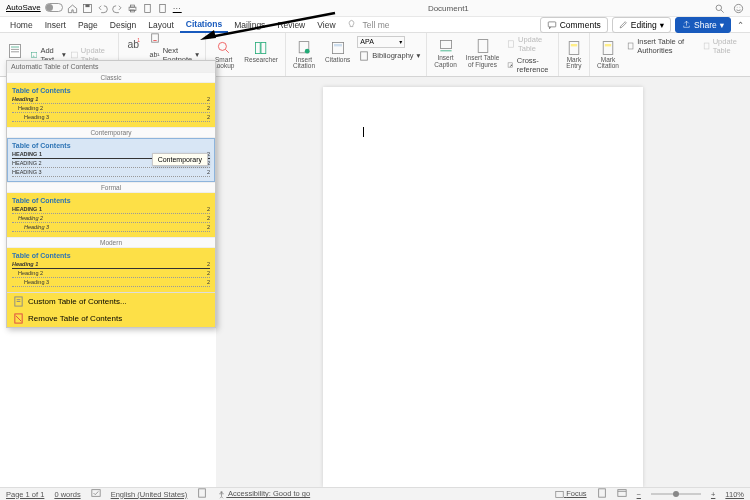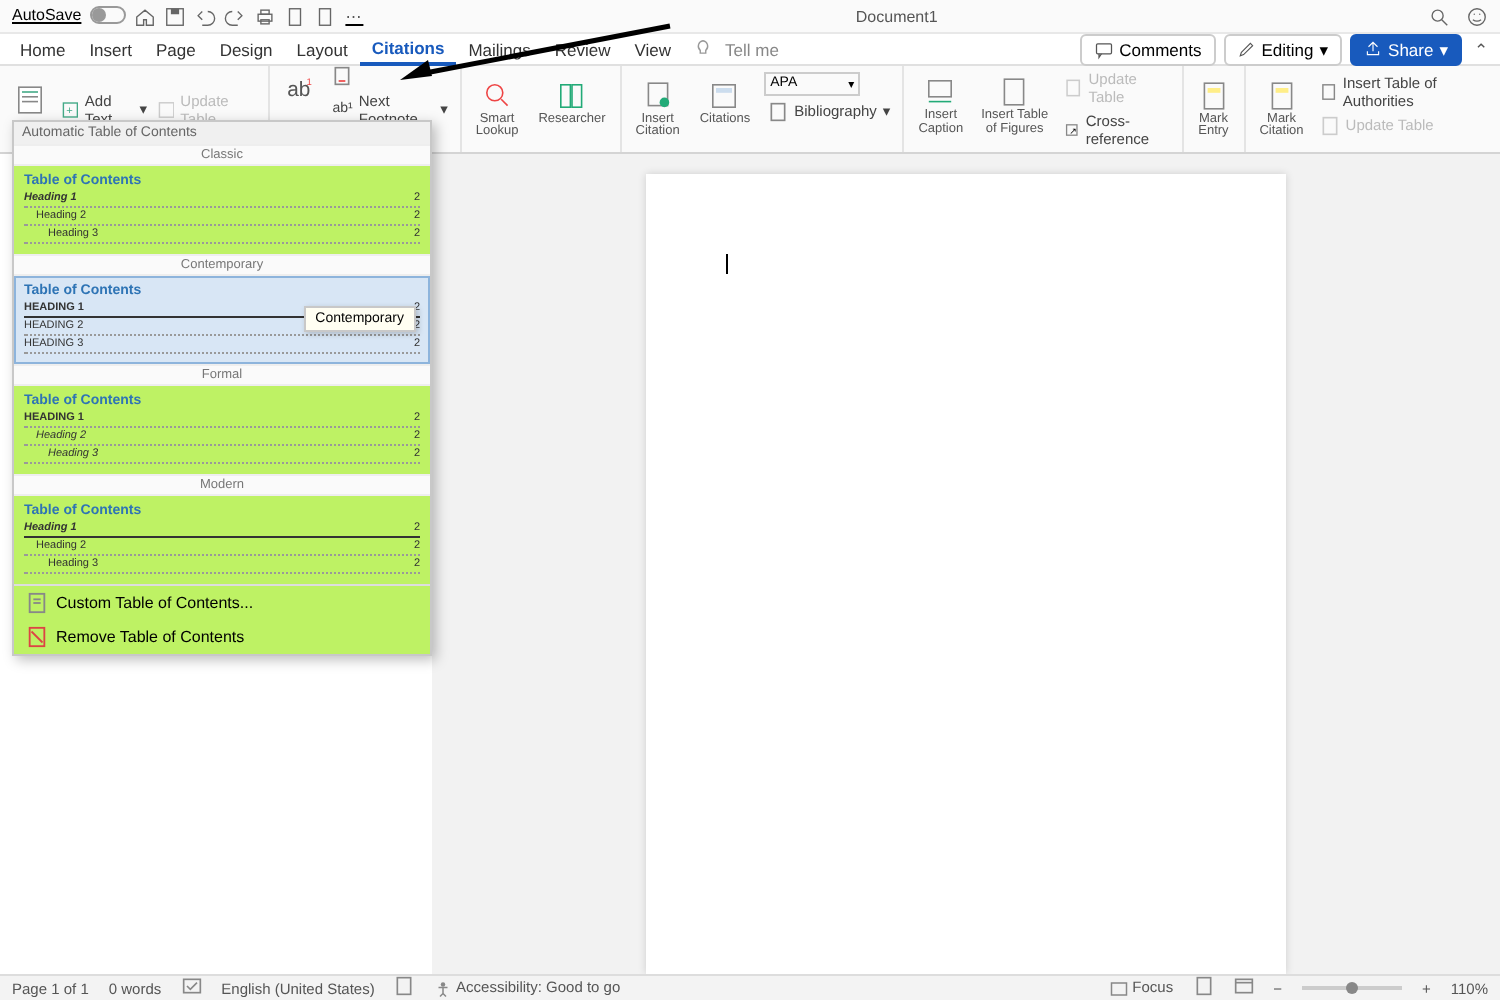--- a/index.html
+++ b/index.html
@@ -321,7 +321,7 @@
           <span class="rlabel" style="white-space:pre">Mark
 Citation</span>
         </div>
-    <div style="display:flex;flex-direction:column;gap:1px">
+    <div style="display:flex;flex-direction:row;gap:1px">
       <div class="rbtn-sm">
             <svg viewBox="0 0 12 12">
               <rect x="2" y="1" width="8" height="10" fill="none" stroke="#888"></rect>

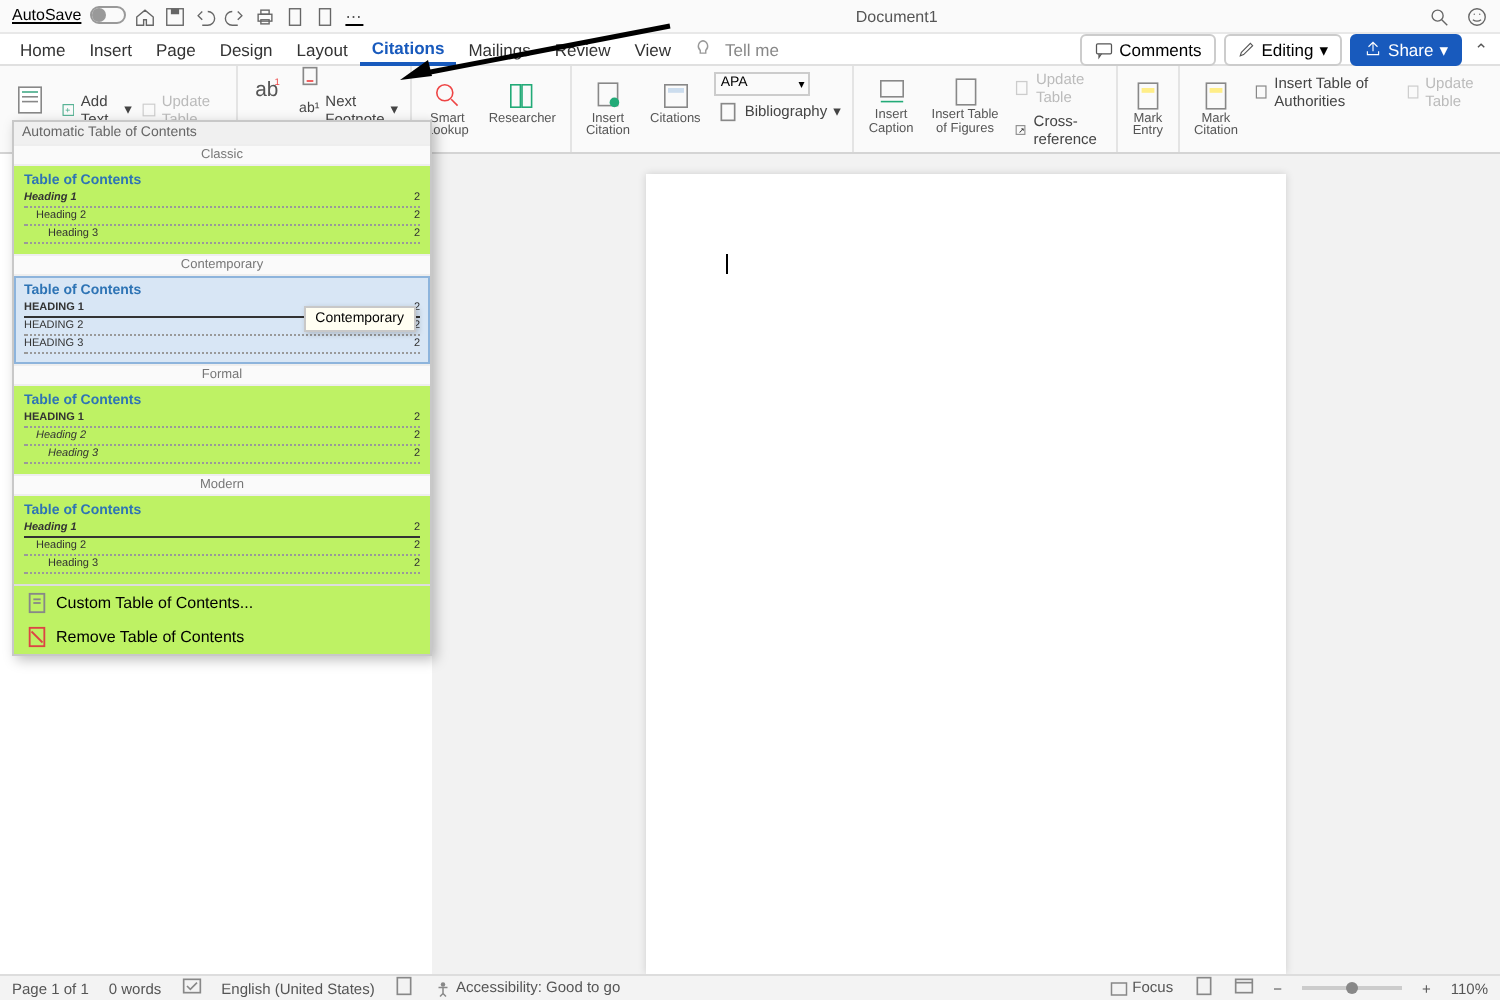--- a/index.html
+++ b/index.html
@@ -26,7 +26,7 @@
 .rlabel { font-size:6.5px; color:#555; text-align:center; line-height:1; }
 .disabled { color:#bbb; }
 .disabled svg { opacity:.4; }
-.dropdown-panel { position:absolute; top:60px; left:6px; width:210px; background:#bef264; border:1px solid #c8c8c8; box-shadow:2px 2px 6px rgba(0,0,0,.25); z-index:50; font-size:7px; }
+.dropdown-panel { position:absolute; top:60px; left:6px; width:210px; background:#fde047; border:1px solid #c8c8c8; box-shadow:2px 2px 6px rgba(0,0,0,.25); z-index:50; font-size:7px; }
 .dp-header { background:#f0f0f0; padding:2px 4px; color:#666; font-size:7px; }
 .dp-section-title { text-align:center; background:#fafafa; color:#777; padding:1px 0; font-size:6.5px; border-top:1px solid #eee; border-bottom:1px solid #eee; }
 .dp-preview { padding:4px 5px; cursor:pointer; position:relative; }

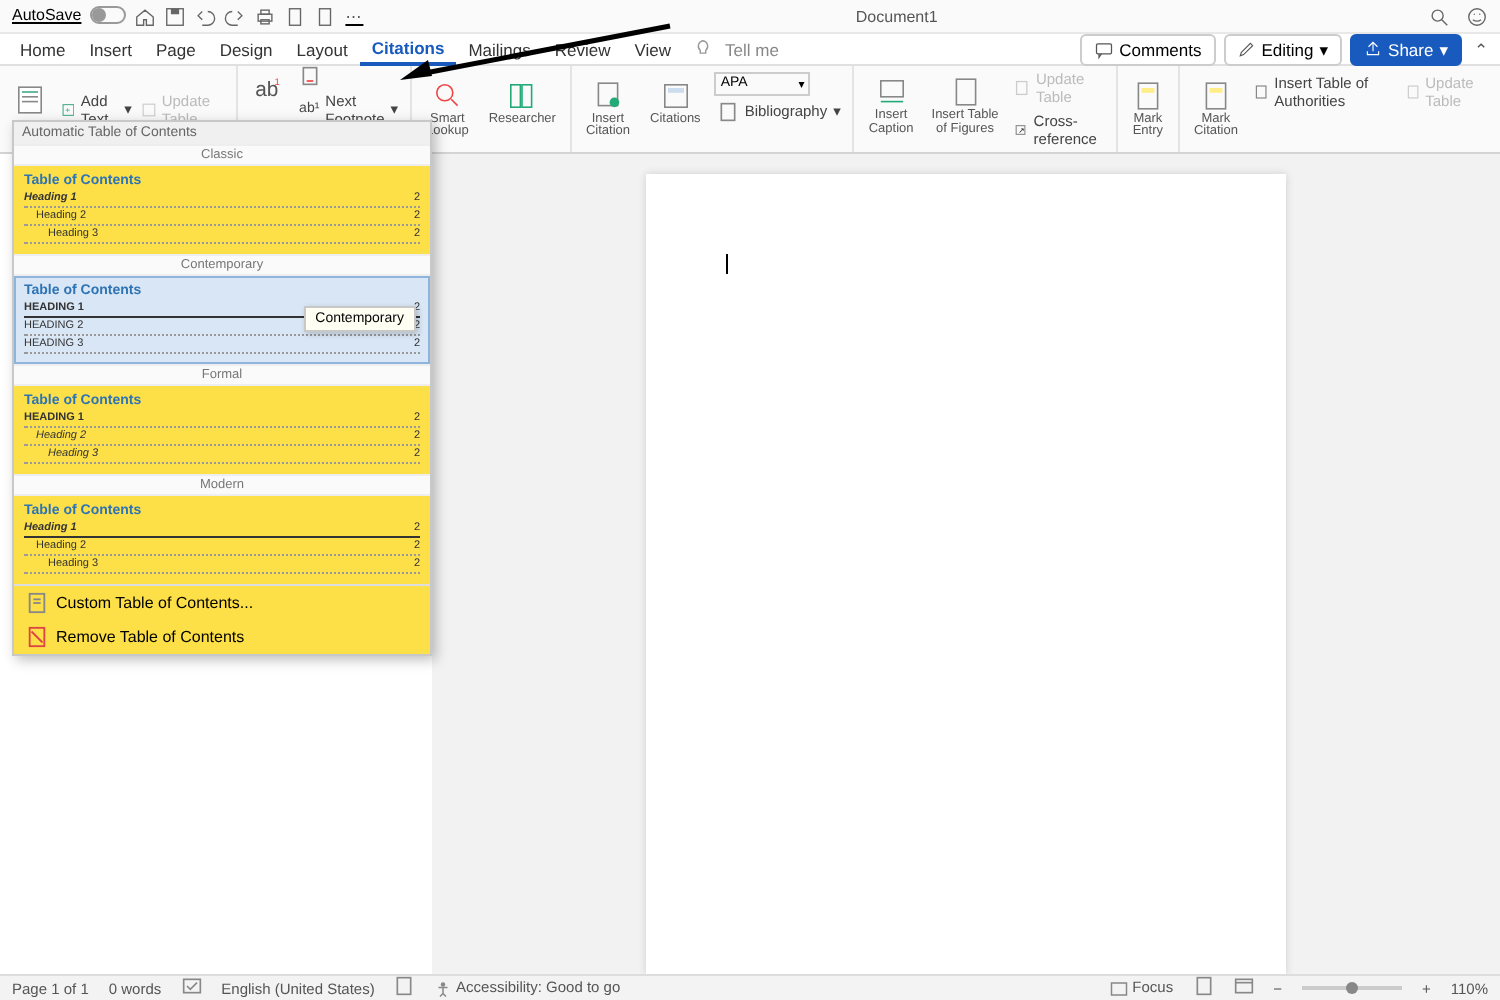--- a/index.html
+++ b/index.html
@@ -42,7 +42,7 @@
 .page-area { position:absolute; top:77px; left:216px; right:0; bottom:13px; background:#f2f2f2; display:flex; justify-content:center; padding-top:10px; overflow:hidden; }
 .page { width:320px; height:400px; background:#fff; box-shadow:0 0 4px rgba(0,0,0,.15); padding:40px; }
 .cursor { width:1px; height:10px; background:#000; }
-.statusbar { position:absolute; bottom:0; left:0; right:0; height:13px; background:#f3f3f3; border-top:1px solid #ddd; display:flex; align-items:center; font-size:7.5px; color:#555; padding:0 6px; gap:10px; }
+.statusbar { position:absolute; bottom:0; left:0; right:0; height:13px; background:#f3f3f3; border-top:1px solid #ddd; display:flex; align-items:center; font-size:7.5px; color:#555; padding:0 6px; gap:10px;text-decoration:underline; }
 .statusbar .spacer { flex:1; }
 .zoom-slider { width:50px; height:2px; background:#ccc; position:relative; }
 .zoom-slider::after { content:''; width:6px; height:6px; background:#888; border-radius:50%; position:absolute; left:22px; top:-2px; }

